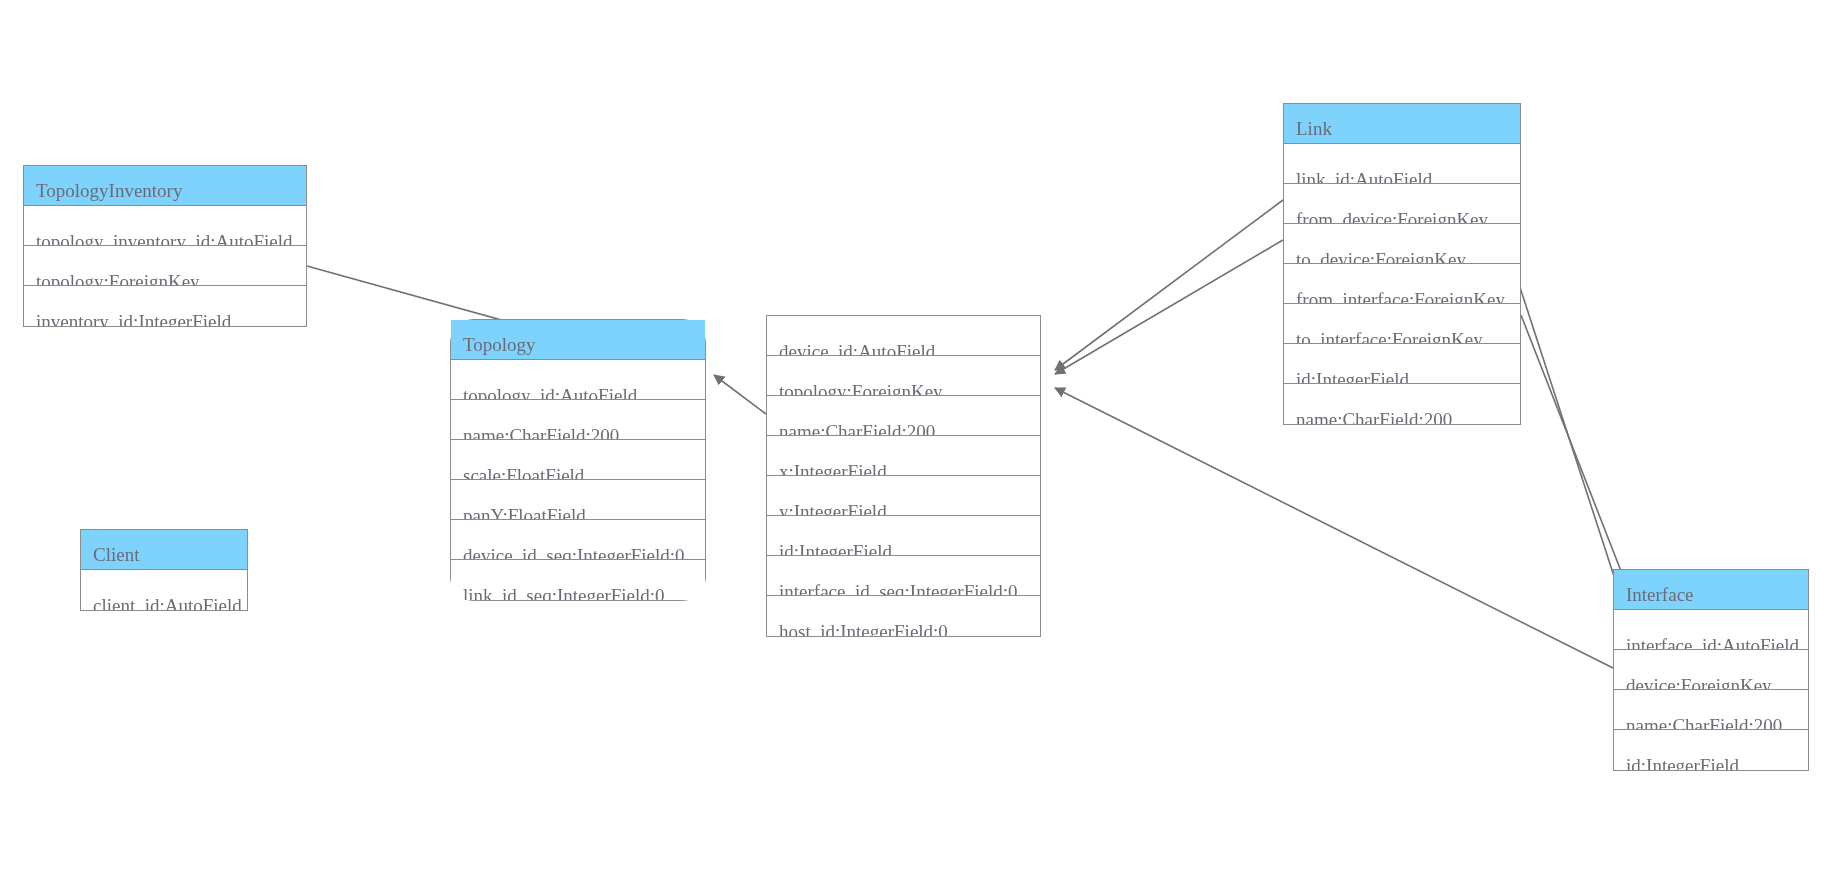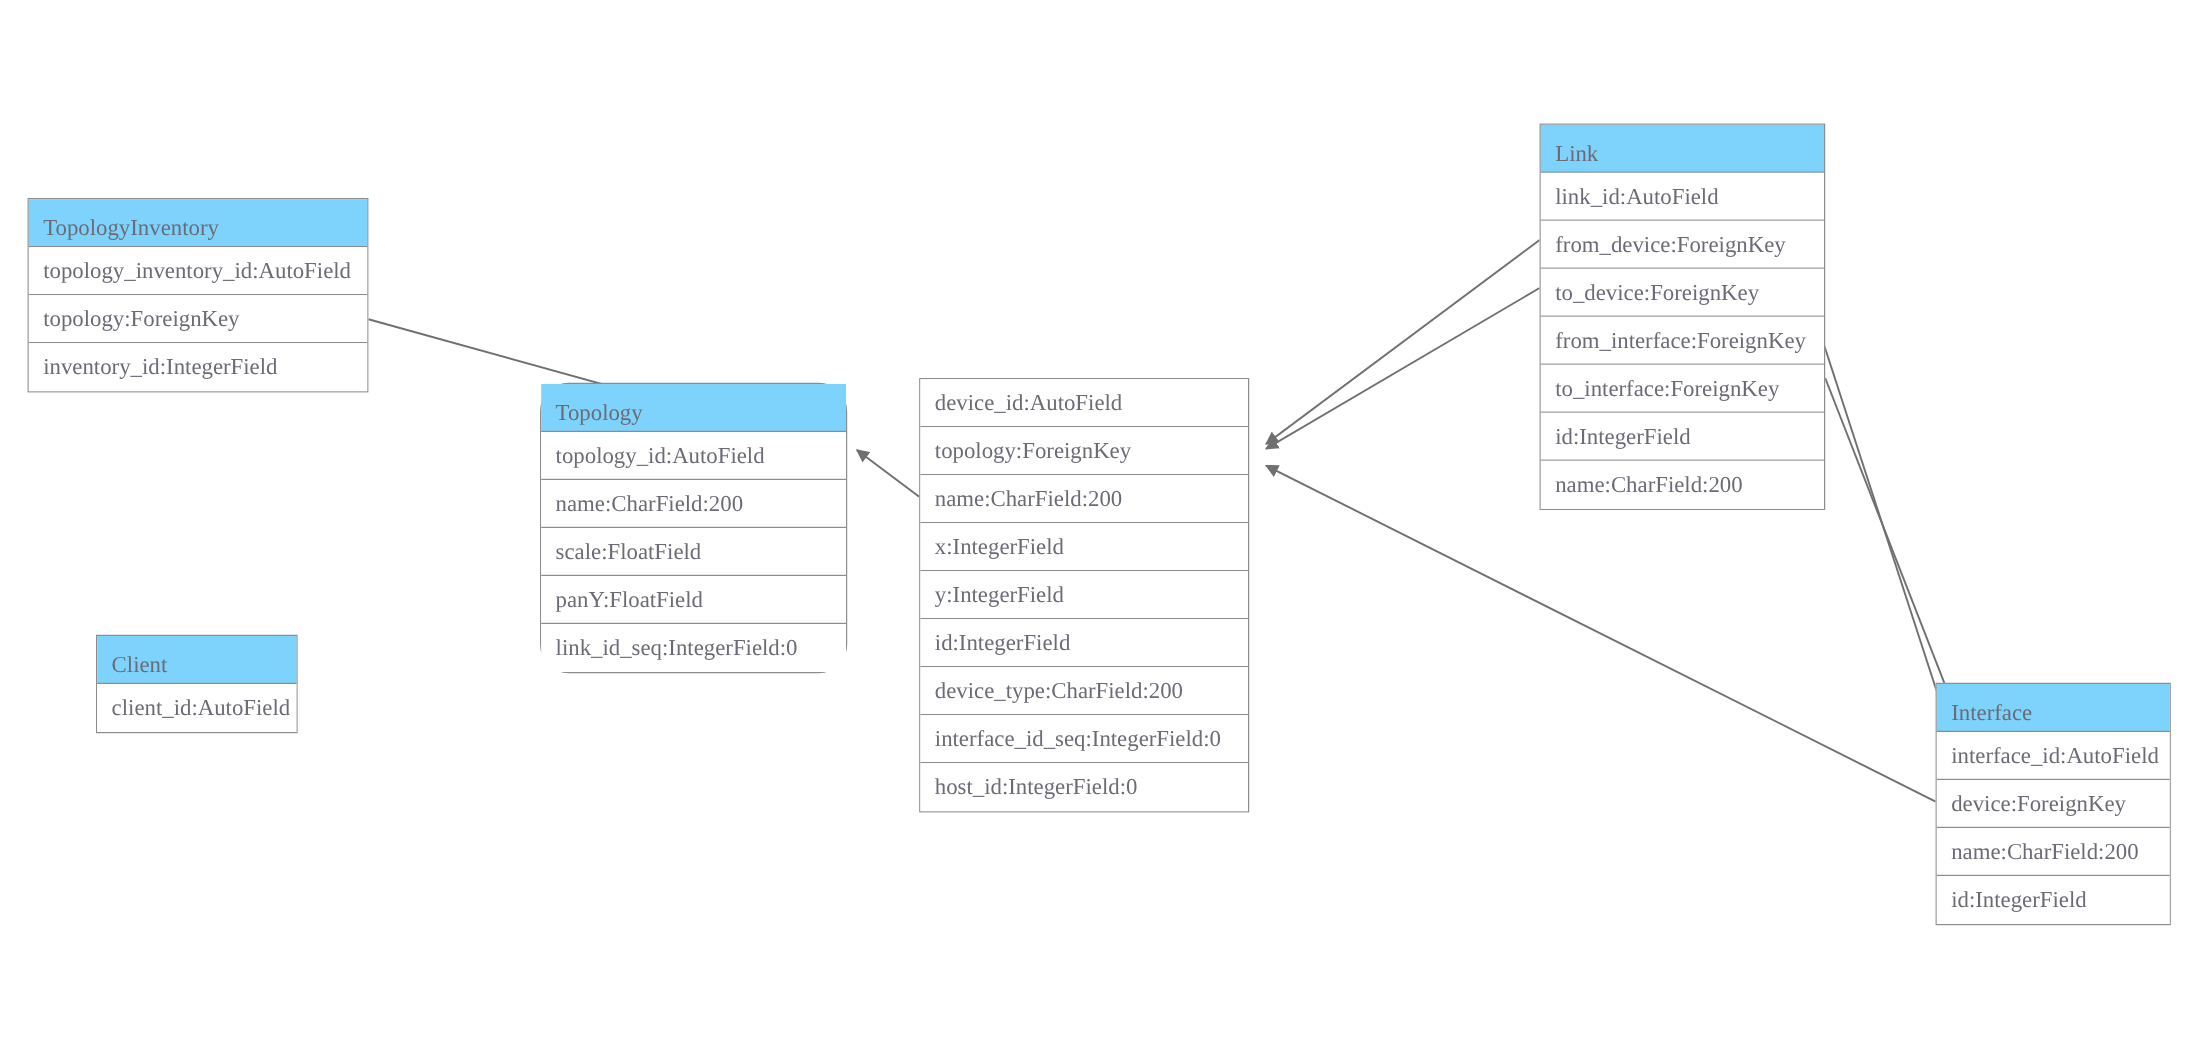--- a/index.html
+++ b/index.html
@@ -52,7 +52,7 @@
     border-bottom: 1px solid #8c8c8c;
     color: #6b6b78;
     font-size: 19px;
-    padding: 1px 10px 0 12px;
+    padding: 16px 10px 0 12px;
     white-space: nowrap;
     overflow: hidden;
     background: #ffffff;

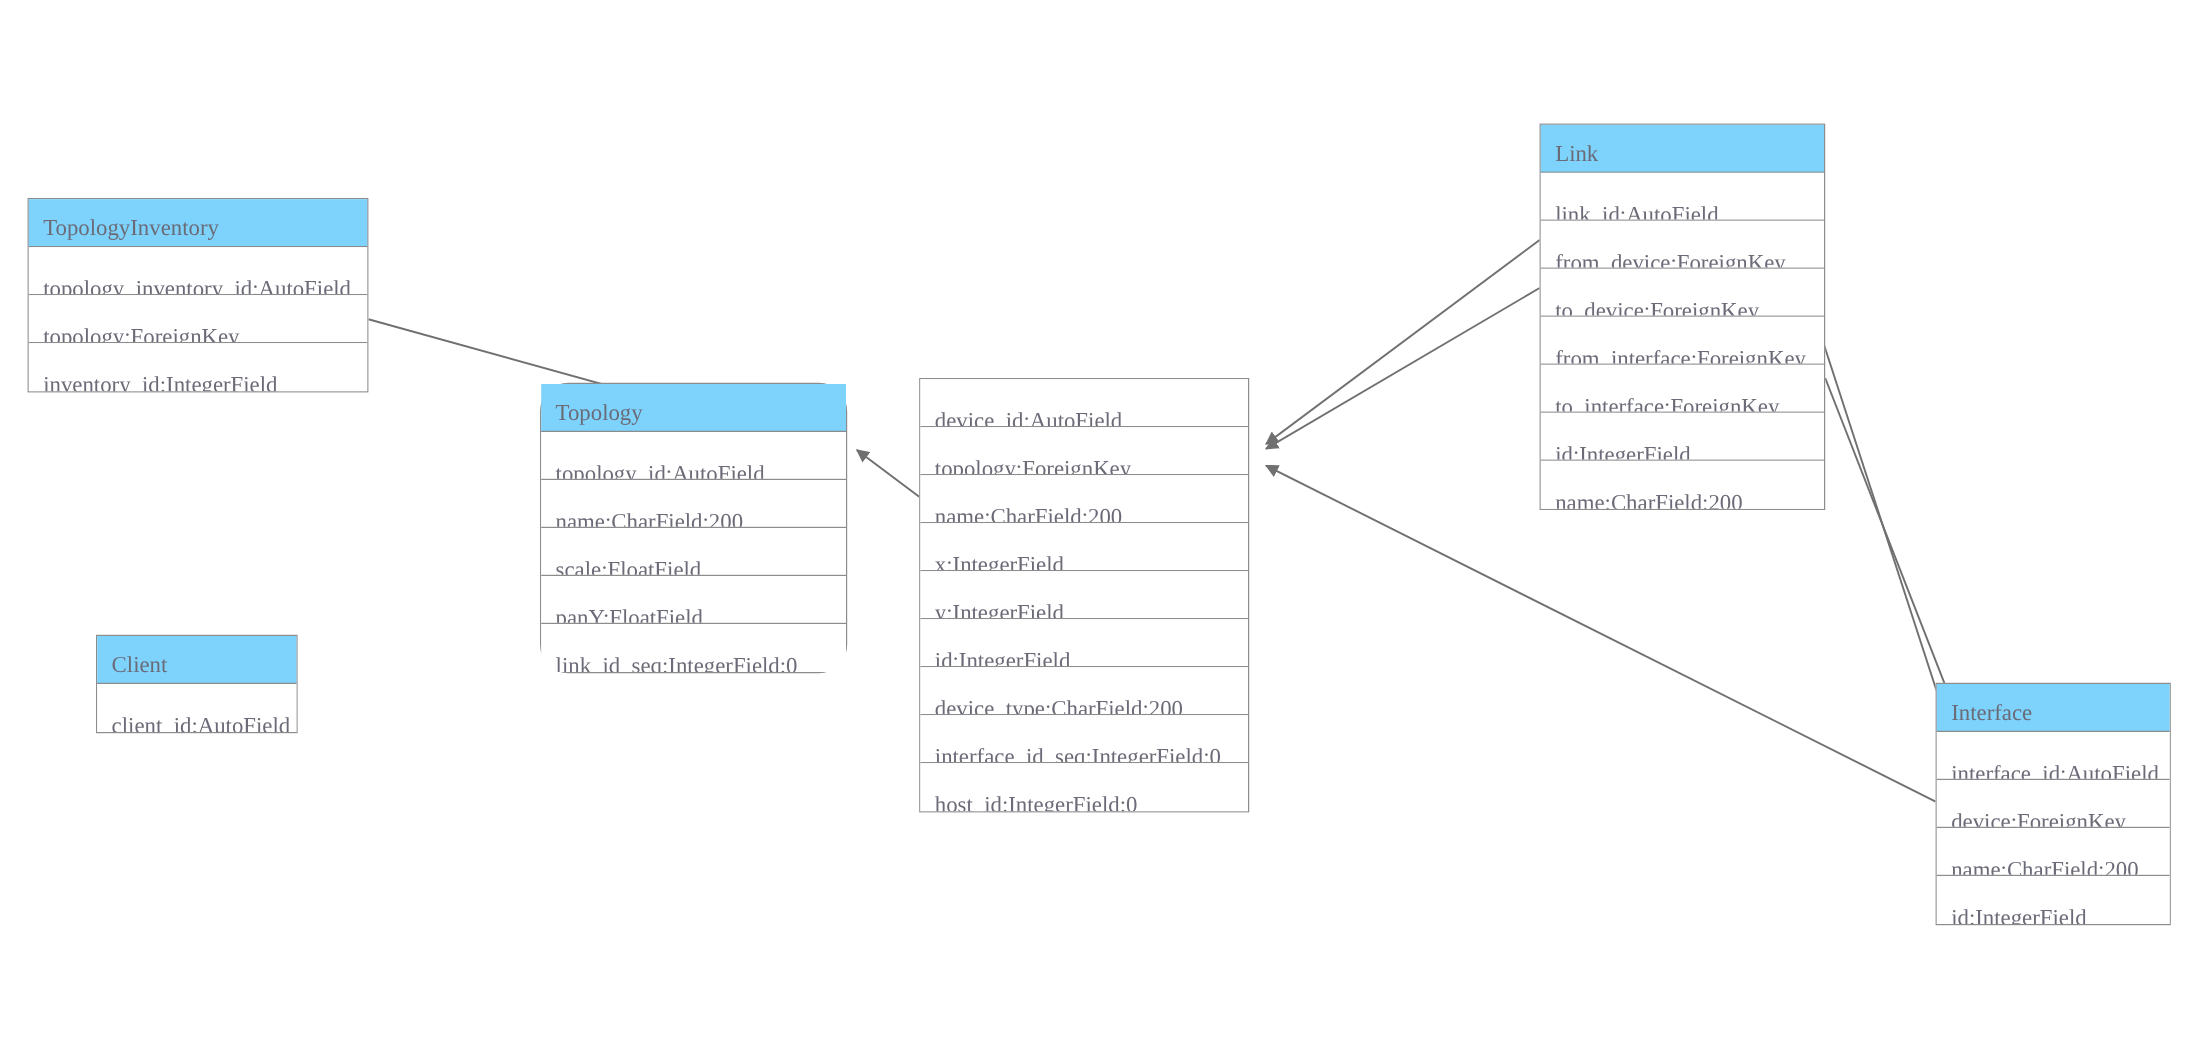--- a/index.html
+++ b/index.html
@@ -100,6 +100,7 @@
         <div class="entity-field">name:CharField:200</div>
         <div class="entity-field">scale:FloatField</div>
         <div class="entity-field">panY:FloatField</div>
+        <div class="entity-field">device_id_seq:IntegerField:0</div>
         <div class="entity-field last">link_id_seq:IntegerField:0</div>
       </div>
       <div class="entity" style="left: 766px; top: 315px; width: 275px;">

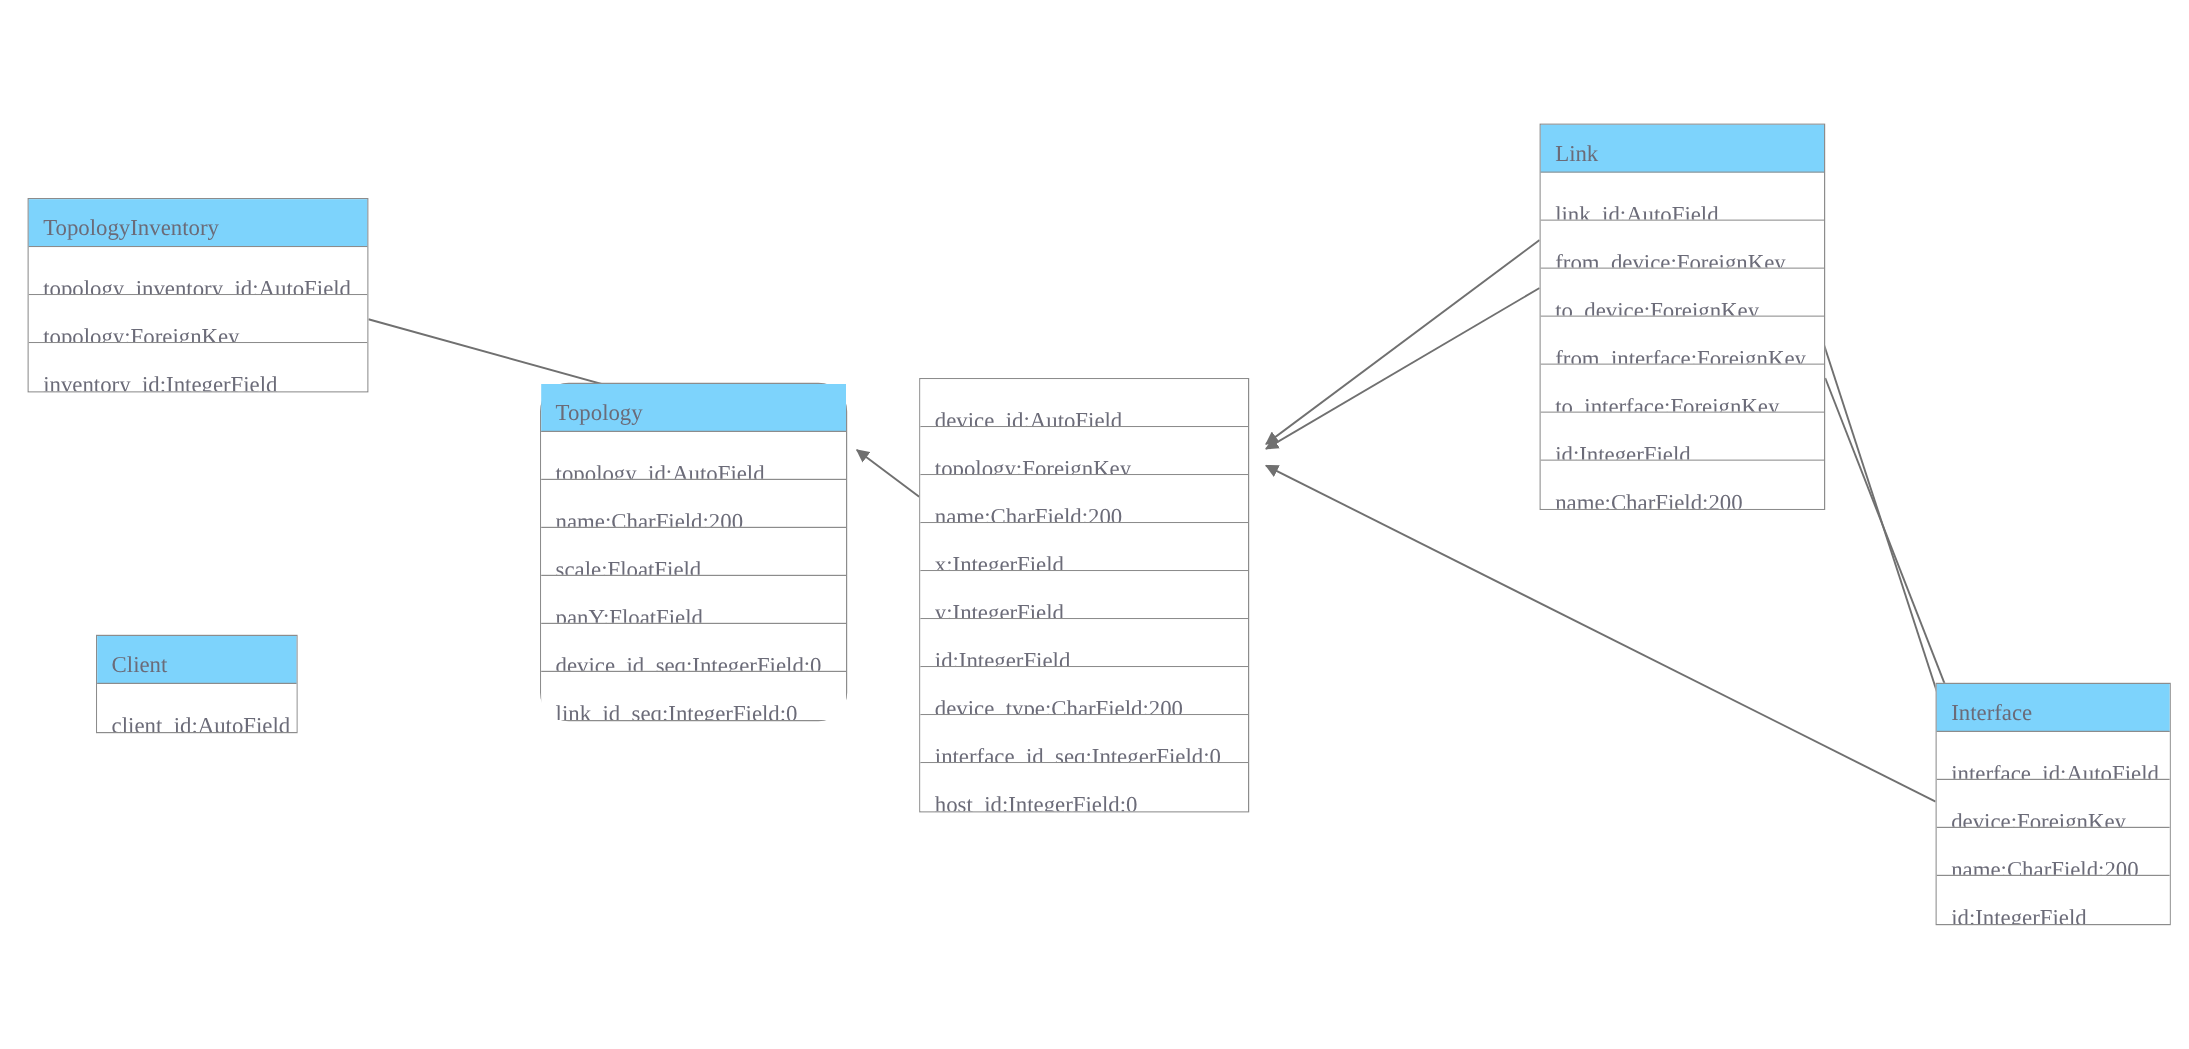--- a/index.html
+++ b/index.html
@@ -110,7 +110,6 @@
         <div class="entity-field">x:IntegerField</div>
         <div class="entity-field">y:IntegerField</div>
         <div class="entity-field">id:IntegerField</div>
-        <div class="entity-field">device_type:CharField:200</div>
         <div class="entity-field">interface_id_seq:IntegerField:0</div>
         <div class="entity-field last">host_id:IntegerField:0</div>
       </div>

